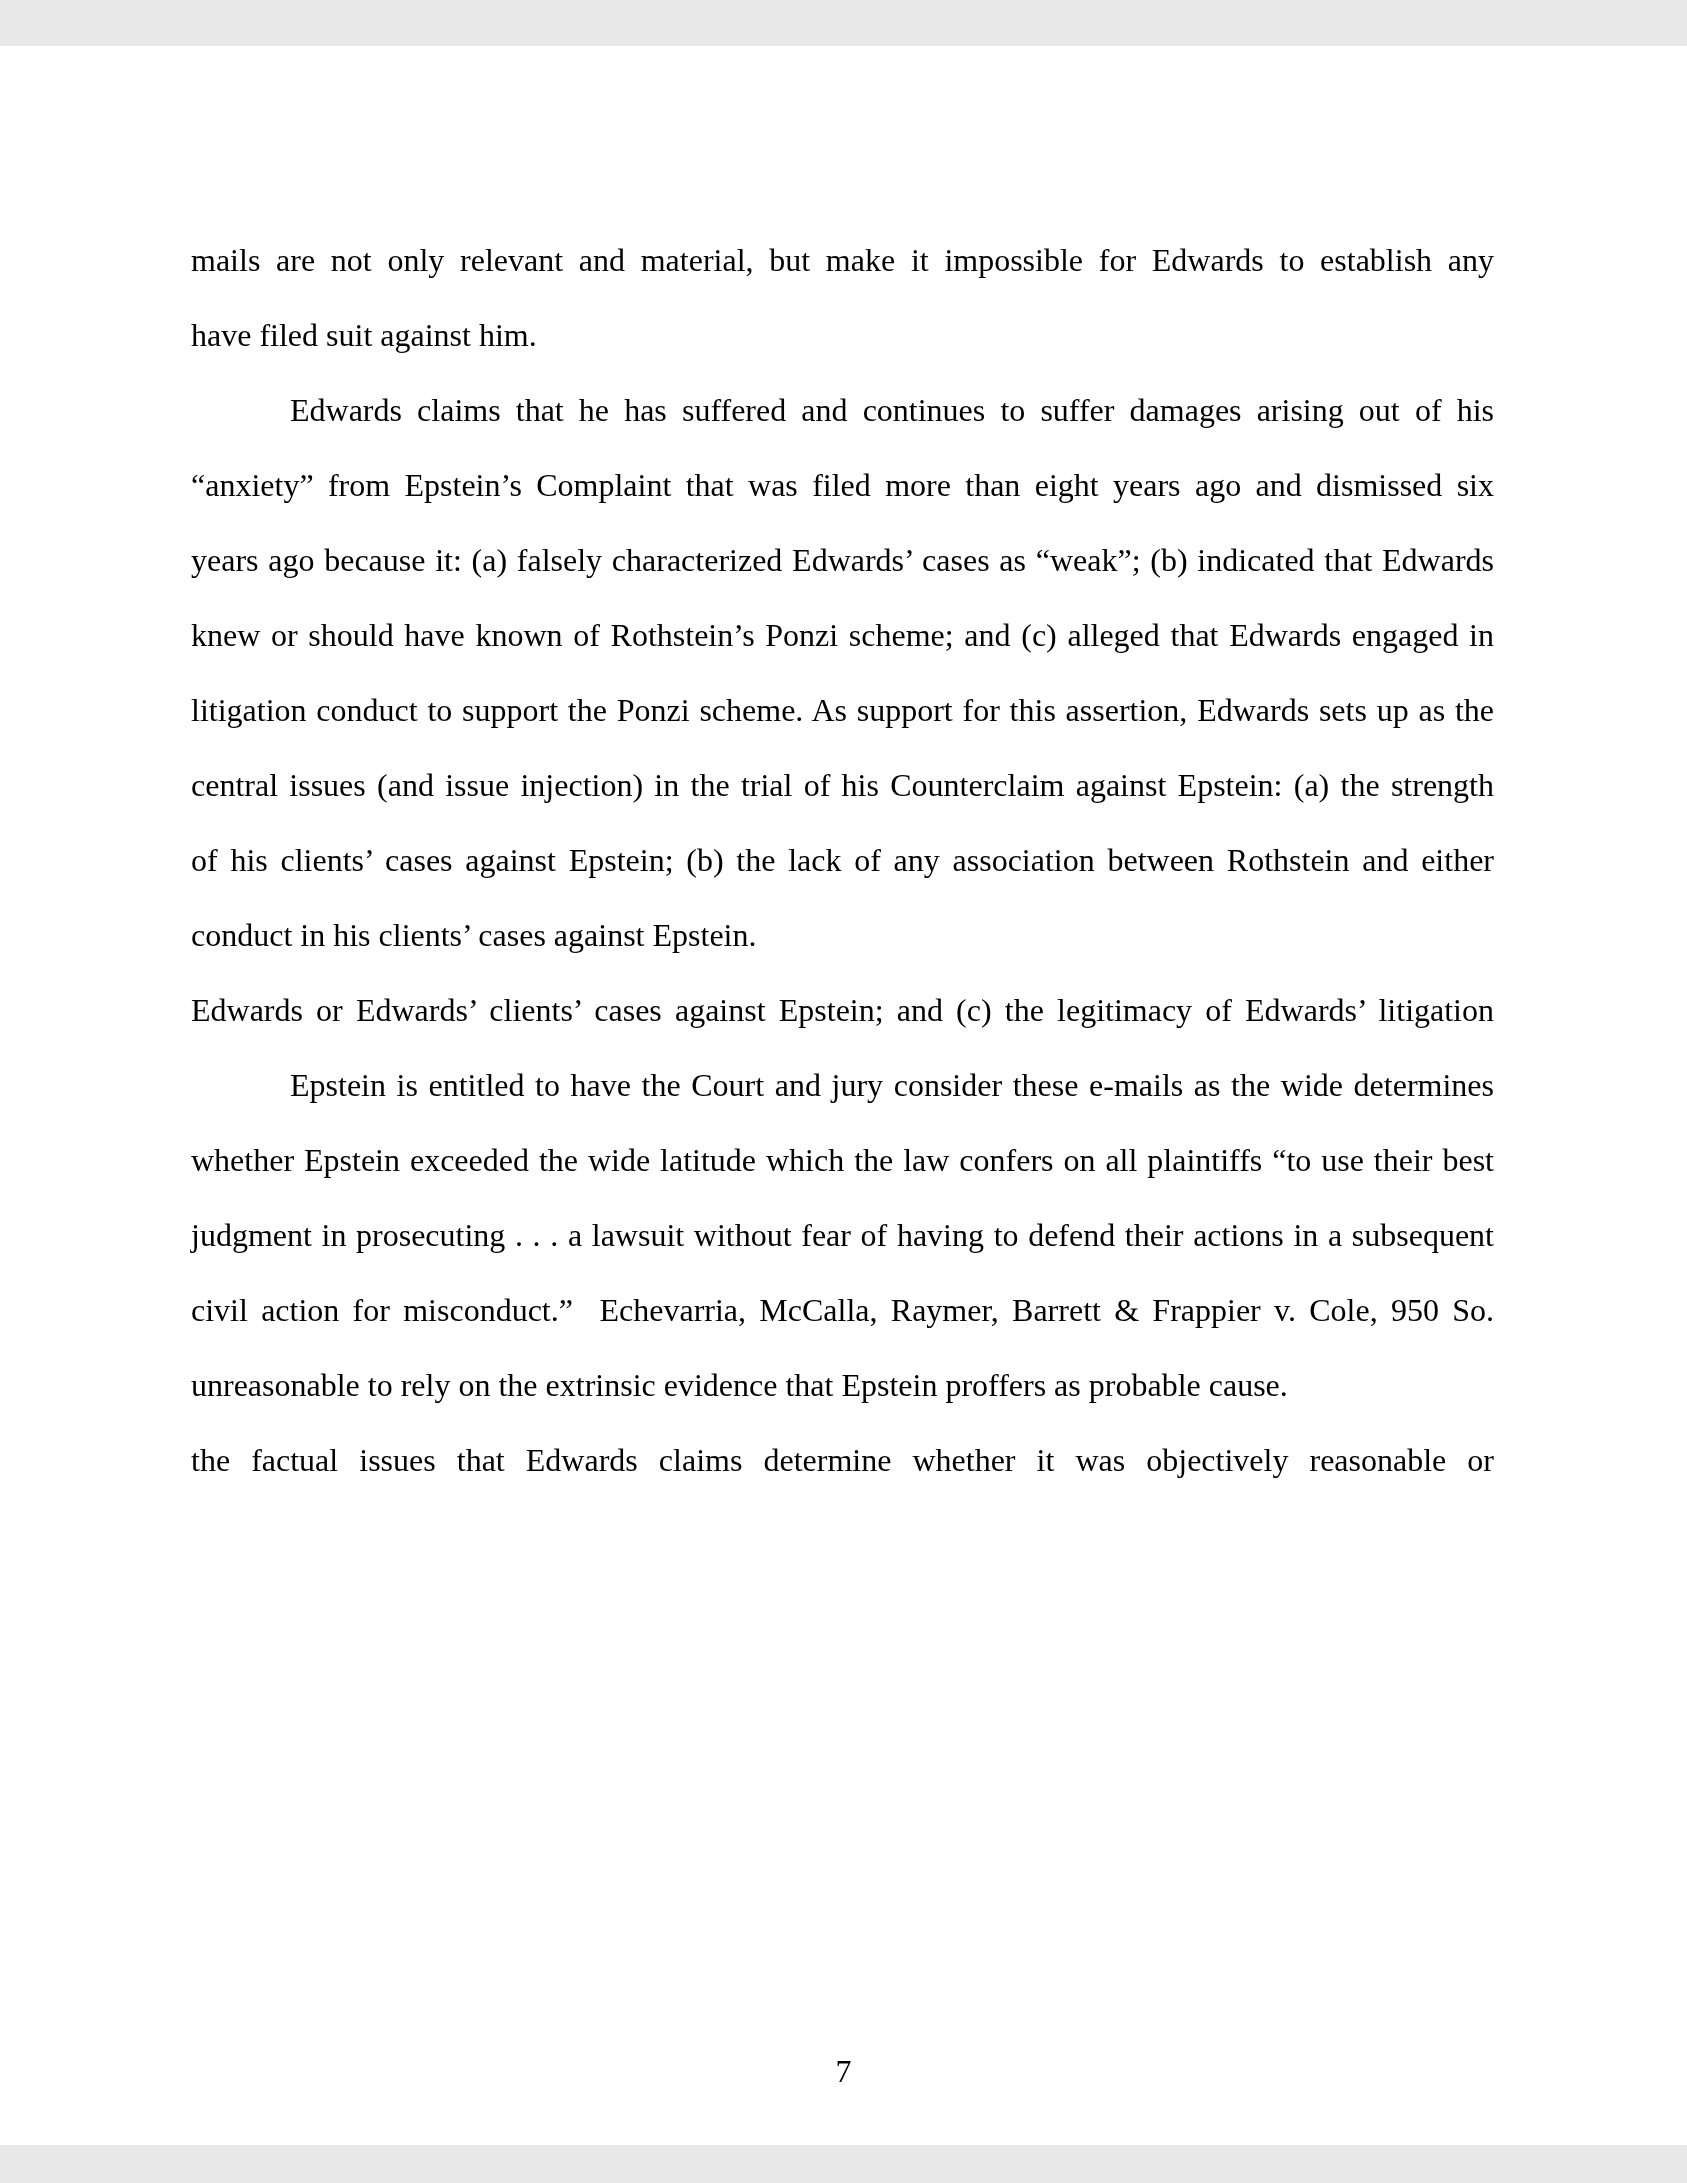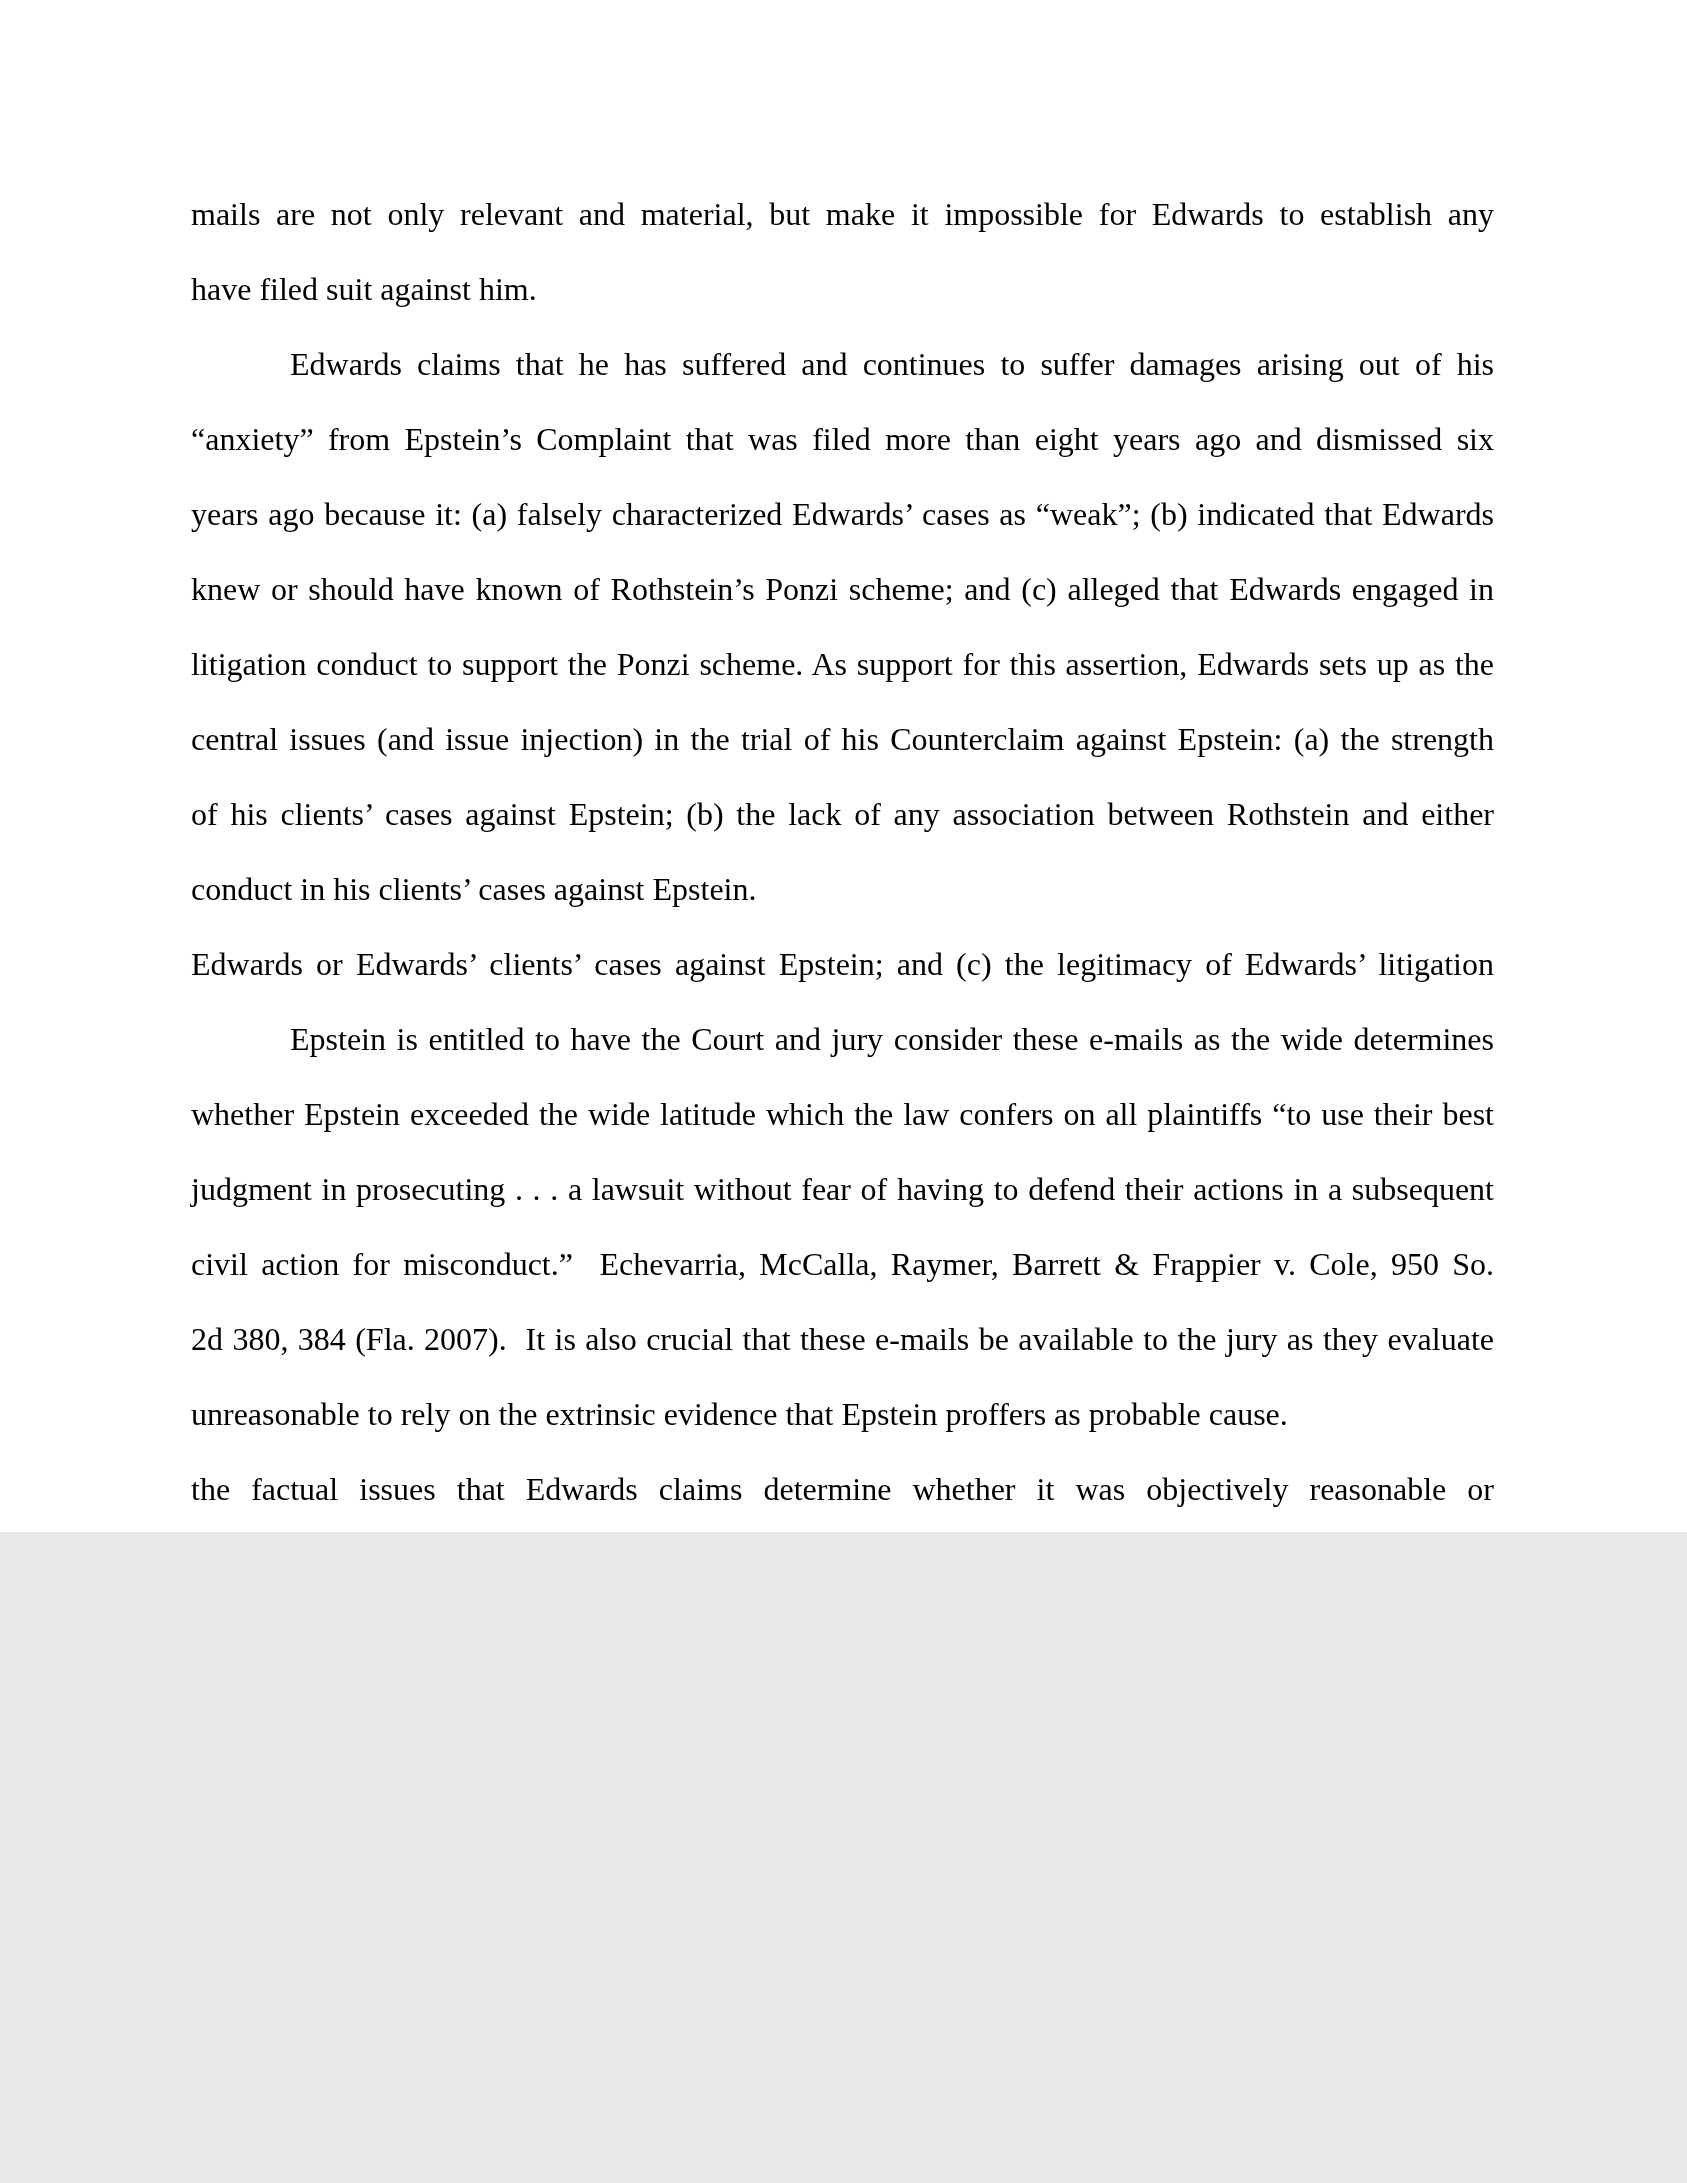--- a/index.html
+++ b/index.html
@@ -10,11 +10,12 @@
   .page {
     position: relative;
     width: 1687px;
-    height: 1532px;
+    height: 2099px;
     background: #ffffff;
     font-family: "Liberation Serif", serif;
     color: #000000;
     overflow: hidden;
+    margin-top: 46px;
   }
   .doc-body {
     position: absolute;

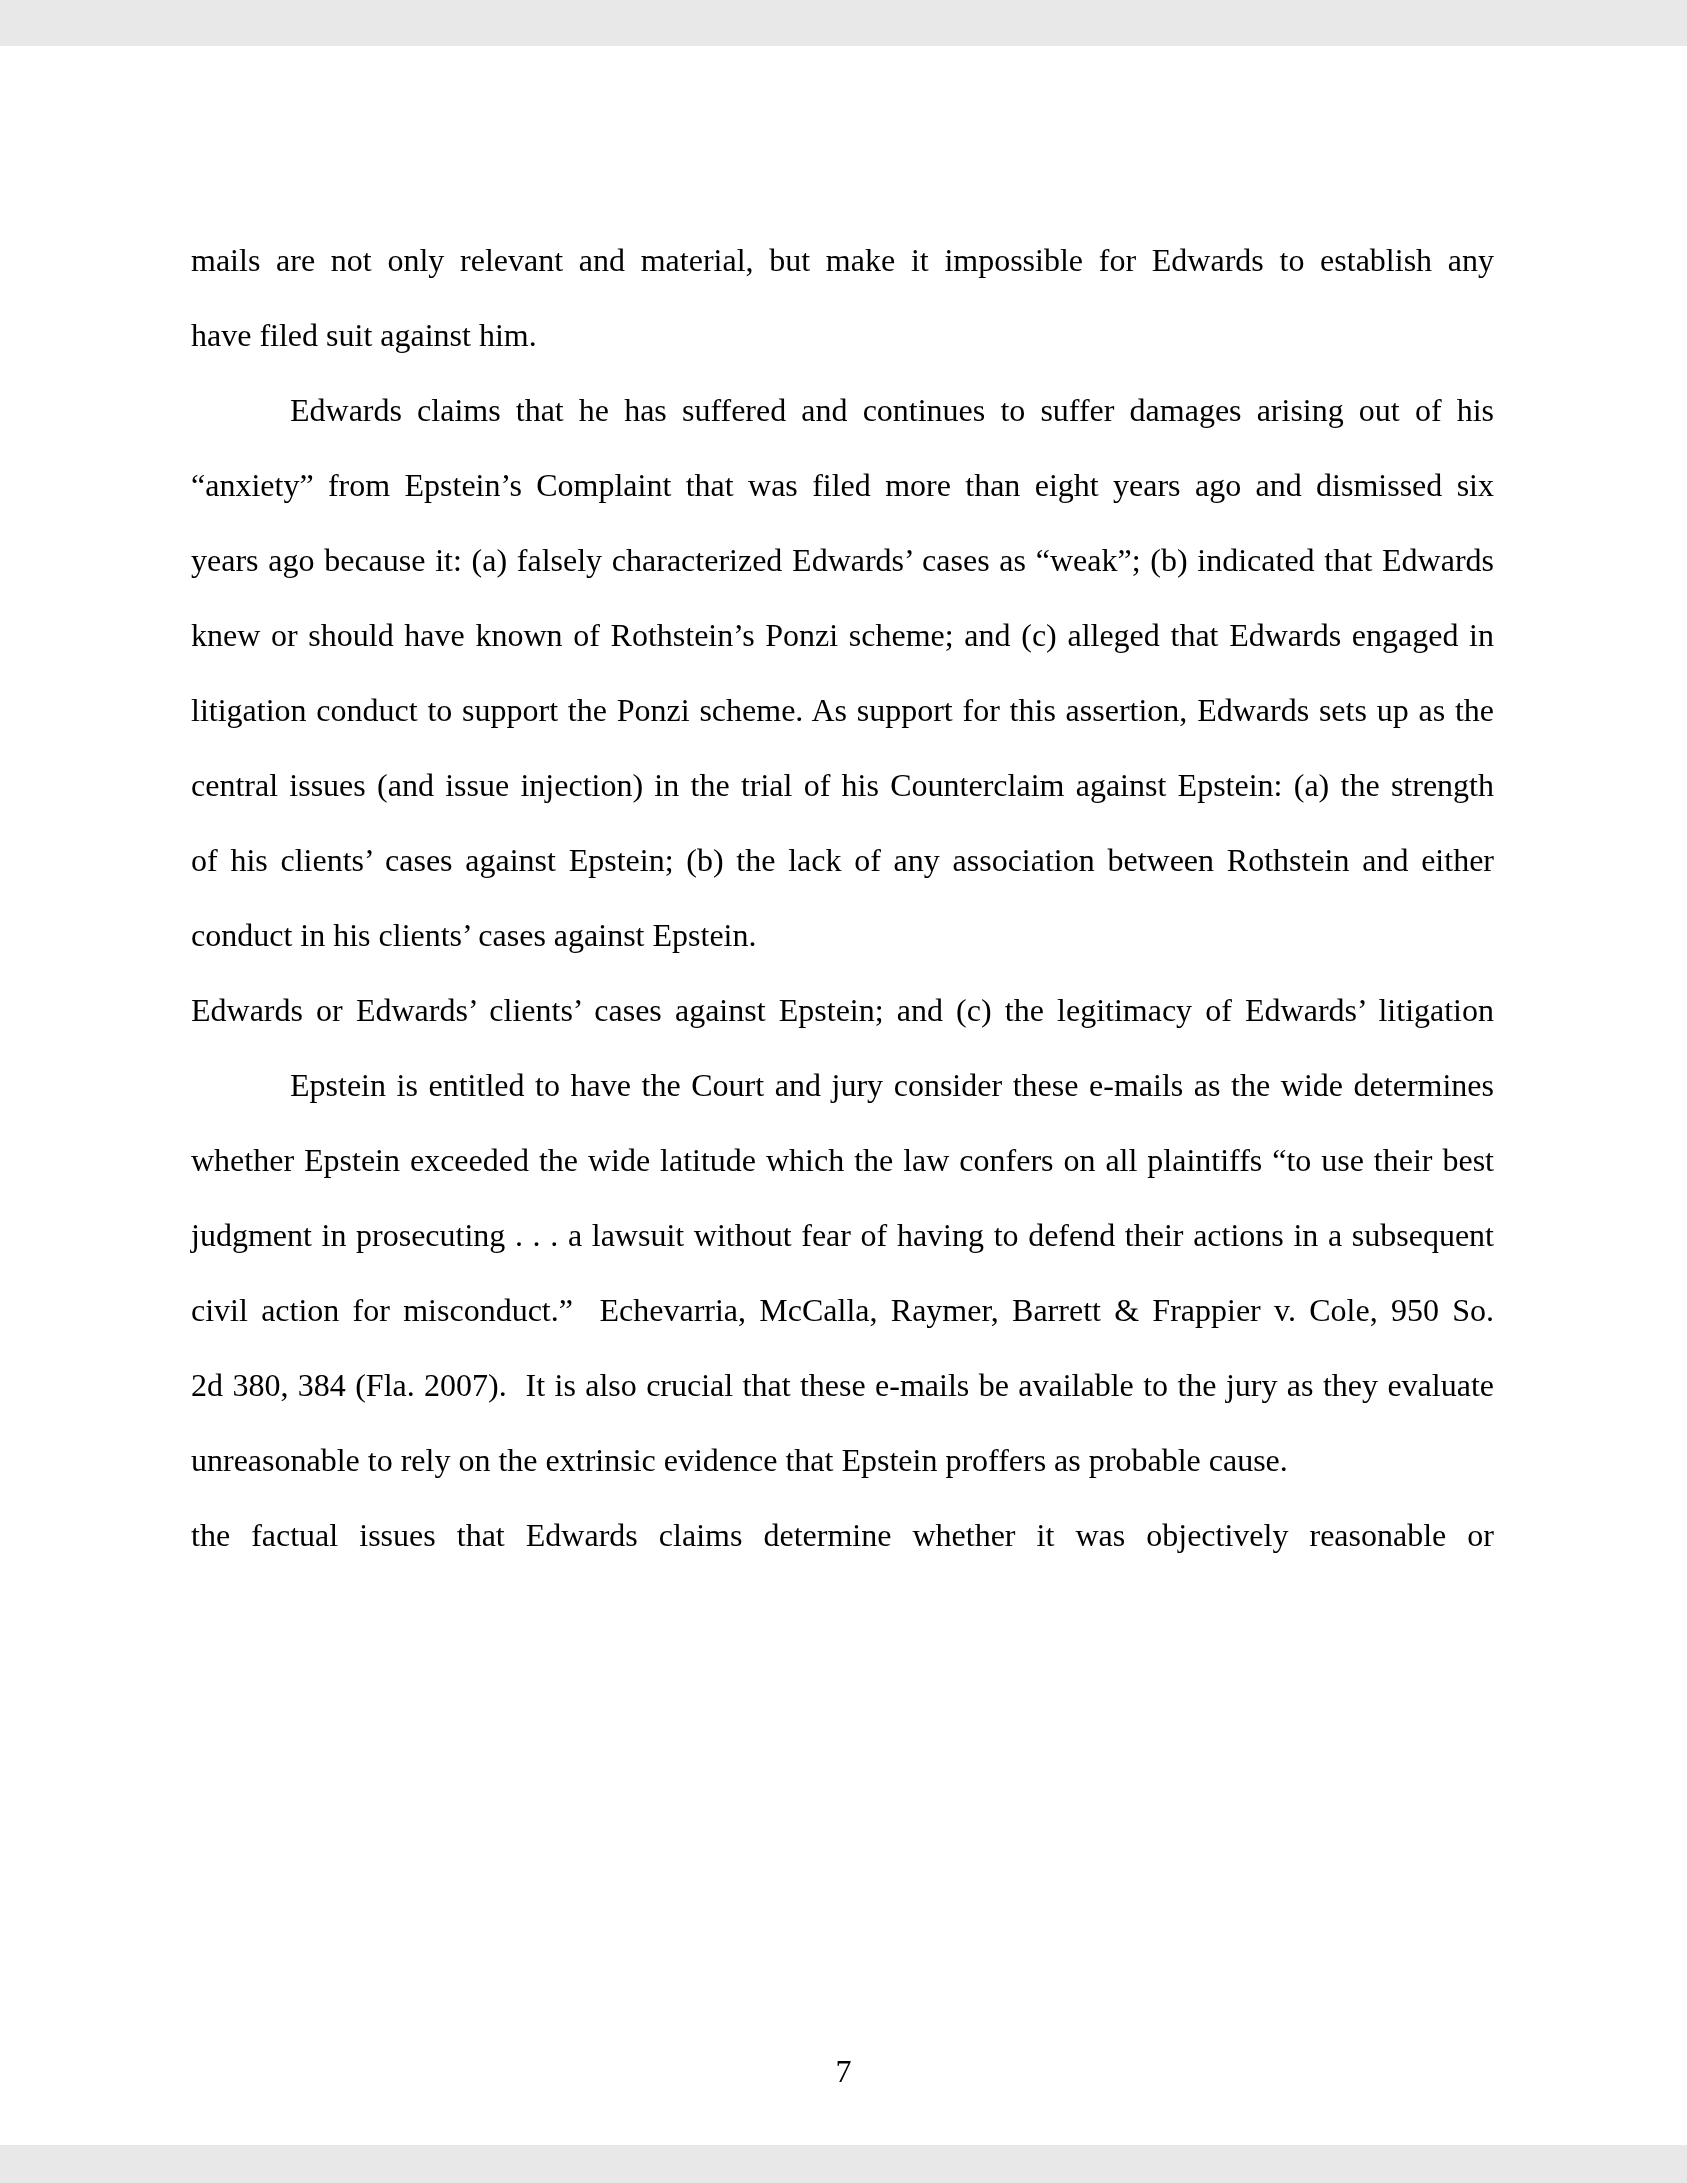--- a/index.html
+++ b/index.html
@@ -71,7 +71,6 @@
       <div class="line justify"><span class="run">whether Epstein exceeded the wide latitude which the law confers on all plaintiffs “to use their best</span></div>
       <div class="line justify"><span class="run">judgment in prosecuting . . . a lawsuit without fear of having to defend their actions in a subsequent</span></div>
       <div class="line justify"><span class="run">civil action for misconduct.”&nbsp; </span><span class="run italic">Echevarria, McCalla, Raymer, Barrett &amp; Frappier v. Cole</span><span class="run">, 950 So.</span></div>
-      <div class="line justify"><span class="run">2d 380, 384 (Fla. 2007).&nbsp; It is also crucial that these e-mails be available to the jury as they evaluate</span></div>
       <div class="line"><span class="run">unreasonable to rely on the extrinsic evidence that Epstein proffers as probable cause.</span></div>
       <div class="line justify"><span class="run">the factual issues that Edwards claims determine whether it was objectively reasonable or</span></div>
     </div>

